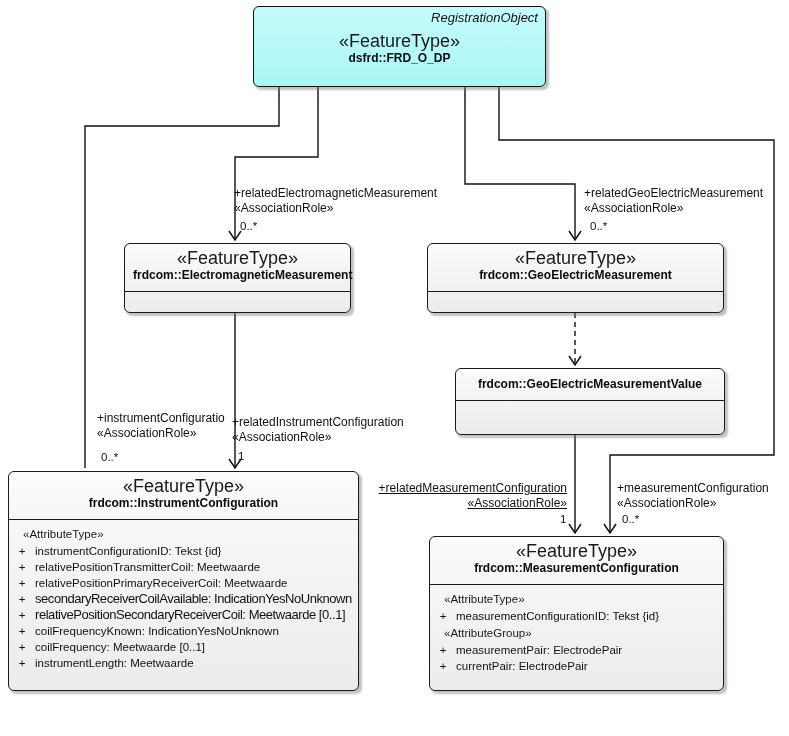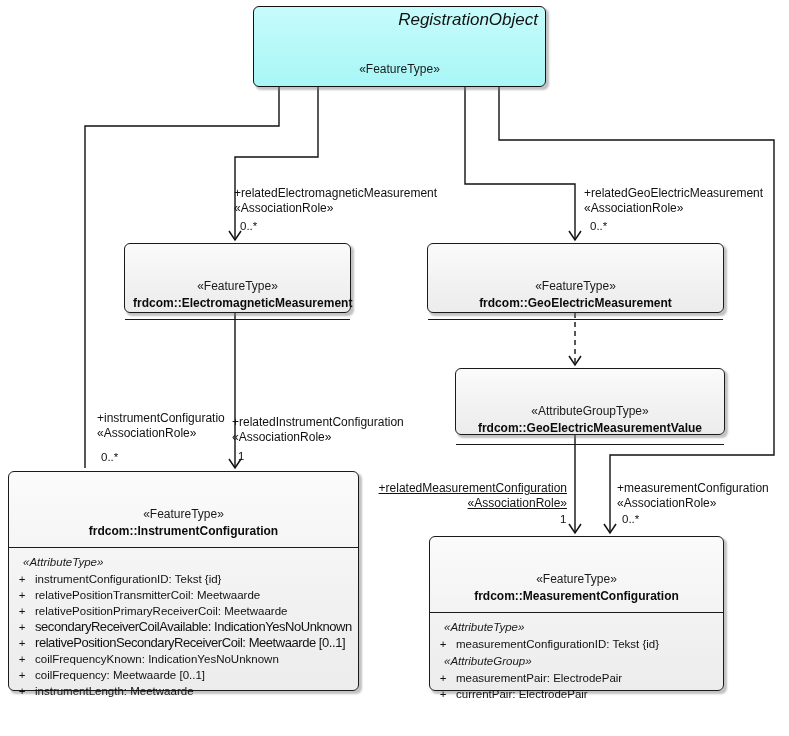--- a/index.html
+++ b/index.html
@@ -13,7 +13,7 @@
   .uml-class.root{background:linear-gradient(to bottom,#c6fbfb 0%,#a8f6f6 100%);border-color:#111;}
 
   .hdr{padding:6px 8px 8px 8px;text-align:center;}
-  .corner{position:absolute;right:7px;top:3px;font-style:italic;font-size:17px;color:#111;}
+  .corner{position:absolute;right:7px;top:3px;font-style:italic;font-size:13px;color:#111;}
   .stereo{font-size:12px;color:#1a1a1a;line-height:16px;margin-top:28px;}
   .cname{font-size:12px;font-weight:bold;color:#0b0b0b;line-height:16px;margin-top:1px;}
 

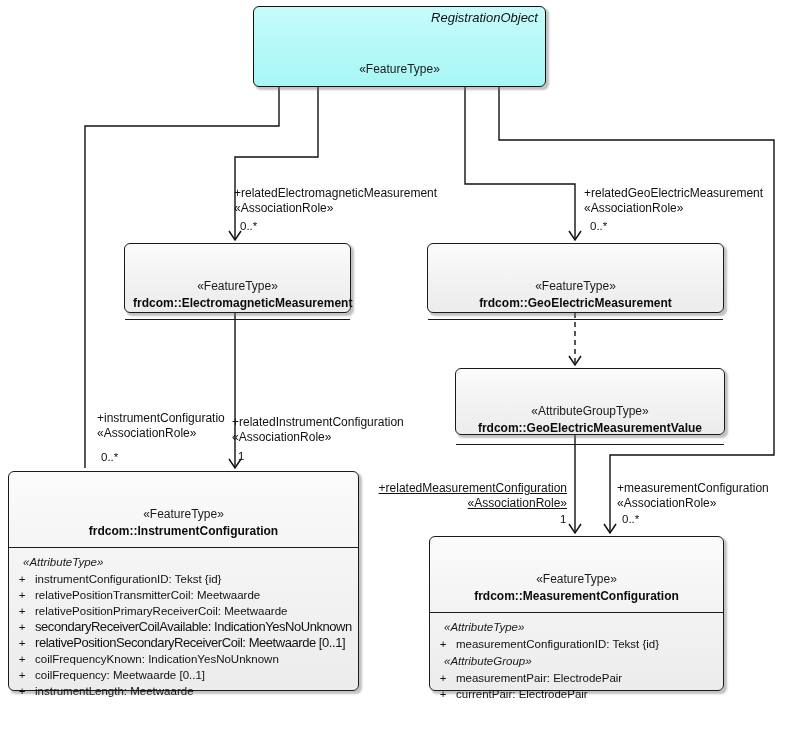--- a/index.html
+++ b/index.html
@@ -14,7 +14,7 @@
 
   .hdr{padding:6px 8px 8px 8px;text-align:center;}
   .corner{position:absolute;right:7px;top:3px;font-style:italic;font-size:13px;color:#111;}
-  .stereo{font-size:12px;color:#1a1a1a;line-height:16px;margin-top:28px;}
+  .stereo{font-size:18px;color:#1a1a1a;line-height:16px;}
   .cname{font-size:12px;font-weight:bold;color:#0b0b0b;line-height:16px;margin-top:1px;}
 
   .sep{height:0;border-top:1.5px solid #1a1a1a;}

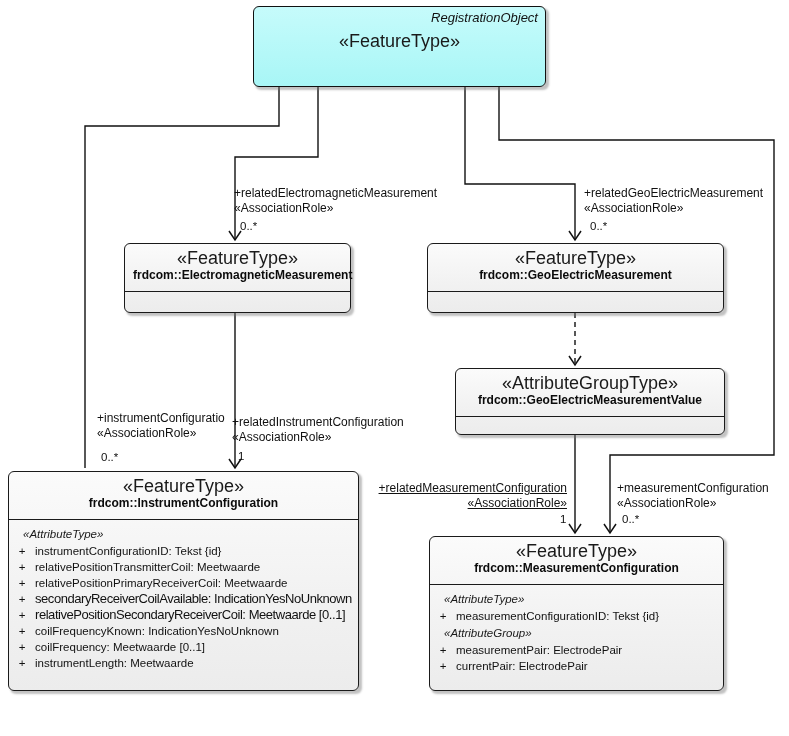--- a/index.html
+++ b/index.html
@@ -60,6 +60,7 @@
     <span class="corner">RegistrationObject</span>
     <div class="hdr" style="padding-top:26px;">
       <div class="stereo">«FeatureType»</div>
+      <div class="cname">dsfrd::FRD_O_DP</div>
     </div>
   </div>
 

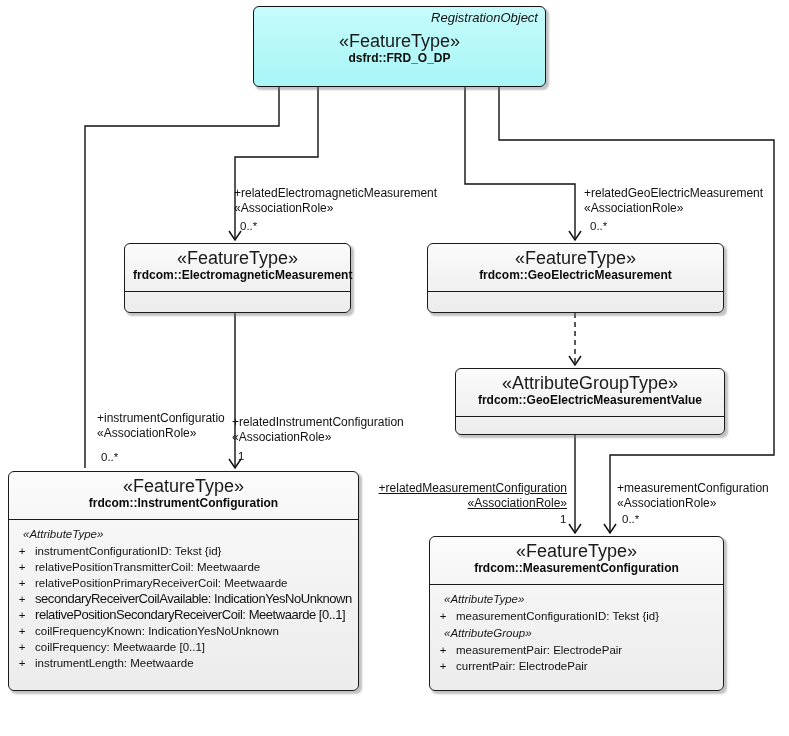--- a/index.html
+++ b/index.html
@@ -82,7 +82,6 @@
 
   <div class="uml-class" style="left:455px;top:368px;width:270px;height:67px;">
     <div class="hdr">
-      <div class="stereo">«AttributeGroupType»</div>
       <div class="cname">frdcom::GeoElectricMeasurementValue</div>
     </div>
     <div class="sep"></div>

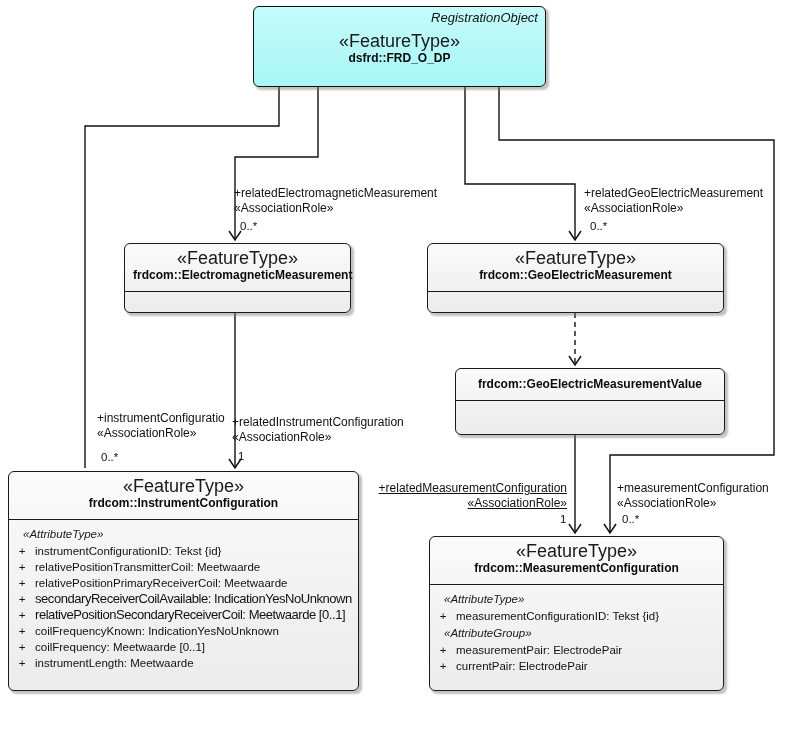--- a/index.html
+++ b/index.html
@@ -19,7 +19,7 @@
 
   .sep{height:0;border-top:1.5px solid #1a1a1a;}
   .attrs{padding:5px 0 6px 0;}
-  .grp{font-size:11.5px;color:#1a1a1a;padding:1px 0 1px 14px;line-height:16px;font-style:italic;}
+  .grp{font-size:11.5px;color:#1a1a1a;padding:1px 0 1px 14px;line-height:16px;}
   .row{display:flex;align-items:baseline;font-size:11.5px;color:#111;line-height:16px;padding:0px 2px 0px 0px;}
   .vis{width:26px;text-align:center;flex:0 0 26px;color:#111;}
   .atxt{flex:1 1 auto;white-space:nowrap;overflow:hidden;}

